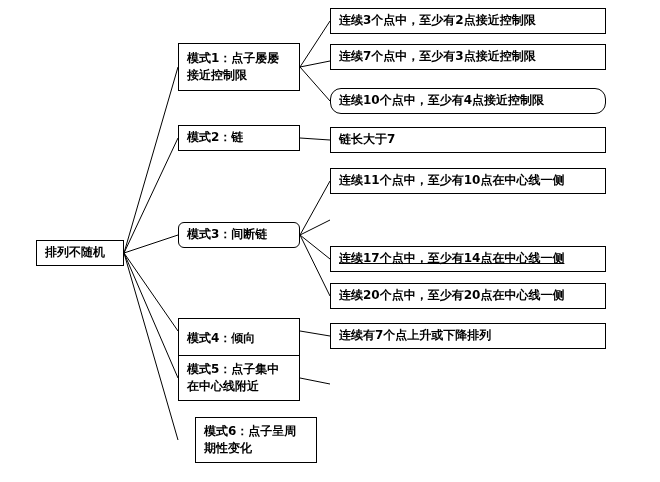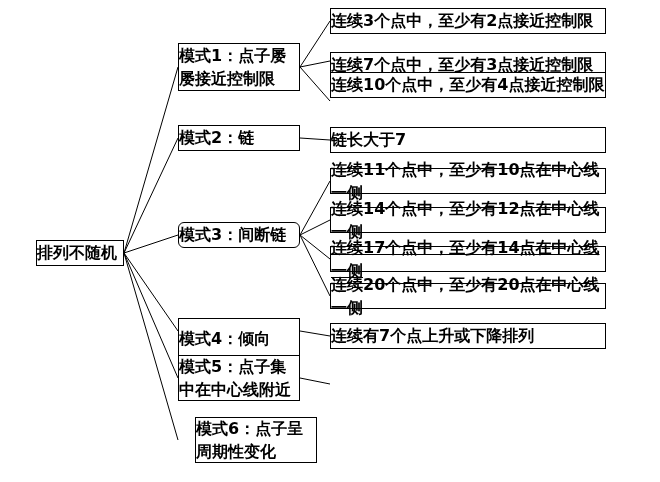--- a/index.html
+++ b/index.html
@@ -27,11 +27,11 @@
     box-sizing: border-box;
     border: 1px solid #000000;
     background: #ffffff;
-    font-size: 16px;
+    font-size: 12px;
     font-weight: bold;
     color: #000000;
     line-height: 1.45;
-    padding: 2px 0;
+    padding: 2px 8px;
     display: flex;
     align-items: center;
     text-align: left;

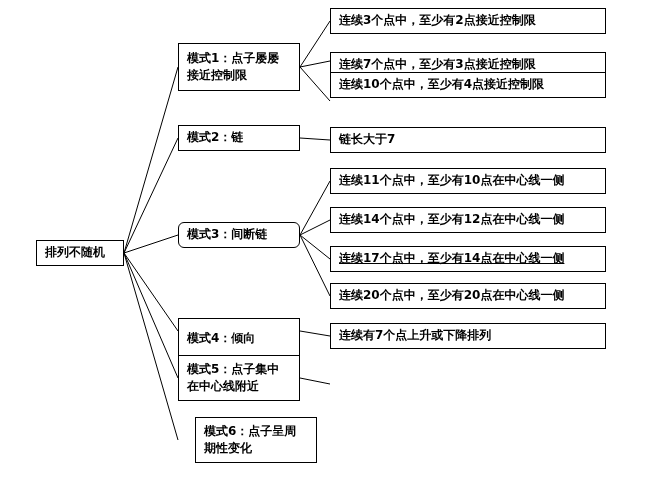--- a/index.html
+++ b/index.html
@@ -50,7 +50,7 @@
   
   .n-rule { left: 330px; width: 276px; height: 26px; }
   .n-r1  { top: 8px;   }
-  .n-r2  { top: 52px;  }
+  .n-r2  { top: 44px;  }
   .n-r3  { top: 72px;  }
   .n-r4  { top: 127px; }
   .n-r5  { top: 168px; }

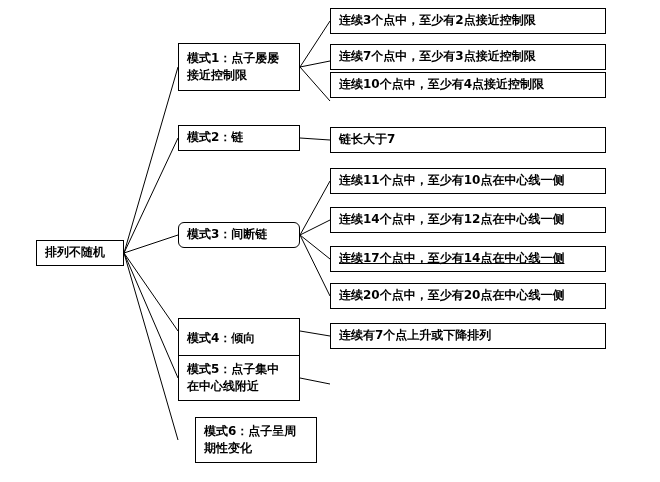--- a/index.html
+++ b/index.html
@@ -51,7 +51,7 @@
   .n-rule { left: 330px; width: 276px; height: 26px; }
   .n-r1  { top: 8px;   }
   .n-r2  { top: 44px;  }
-  .n-r3  { top: 72px;  }
+  .n-r3  { top: 88px; border-radius: 11px;  }
   .n-r4  { top: 127px; }
   .n-r5  { top: 168px; }
   .n-r6  { top: 207px; }

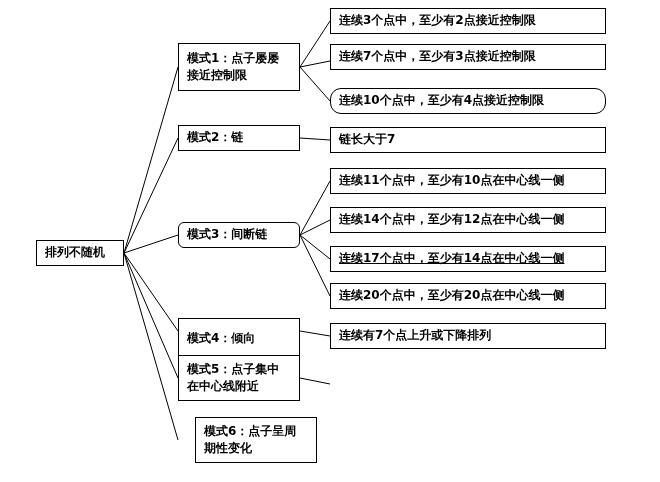--- a/index.html
+++ b/index.html
@@ -104,7 +104,6 @@
   <div class="node n-rule n-r3">连续10个点中，至少有4点接近控制限</div>
   <div class="node n-rule n-r4">链长大于7</div>
   <div class="node n-rule n-r5">连续11个点中，至少有10点在中心线一侧</div>
-  <div class="node n-rule n-r6">连续14个点中，至少有12点在中心线一侧</div>
   <div class="node n-rule n-r7">连续17个点中，至少有14点在中心线一侧</div>
   <div class="node n-rule n-r8">连续20个点中，至少有20点在中心线一侧</div>
   <div class="node n-rule n-r9">连续有7个点上升或下降排列</div>

